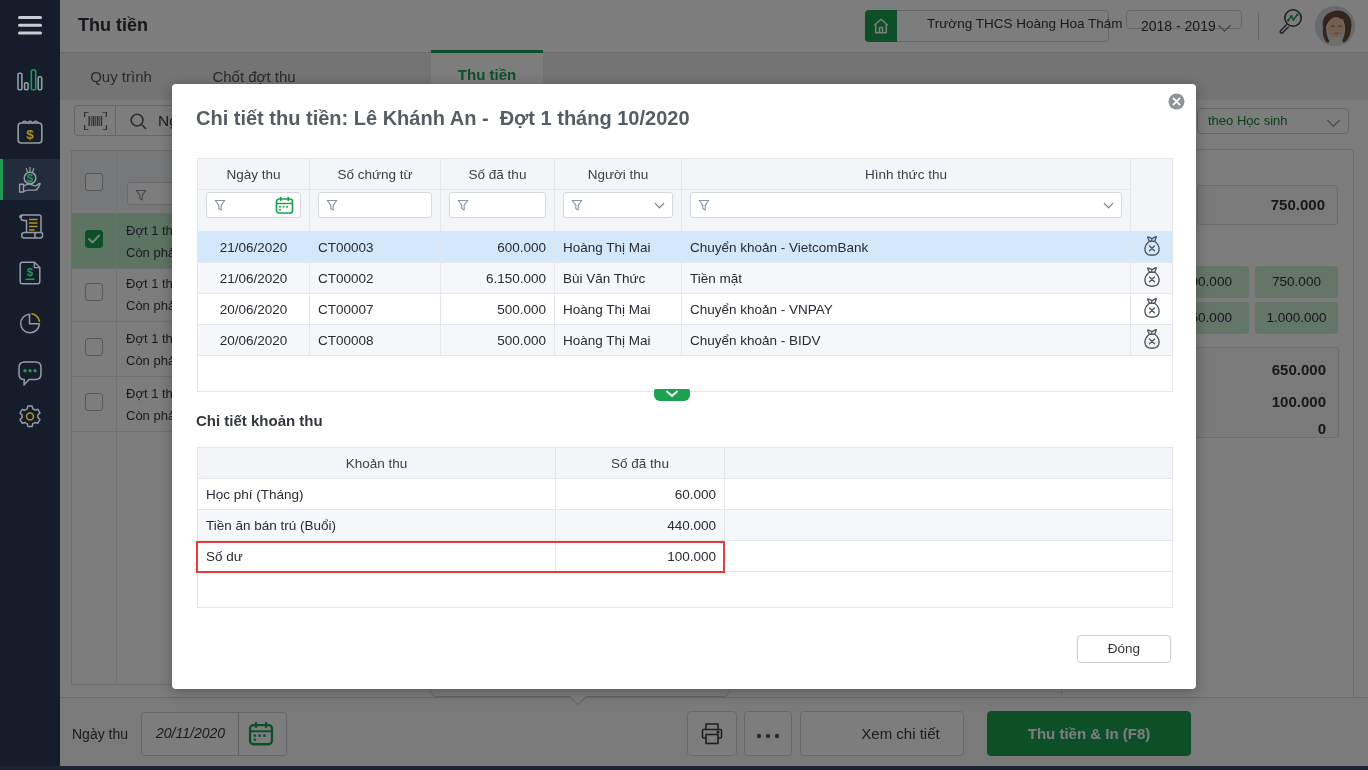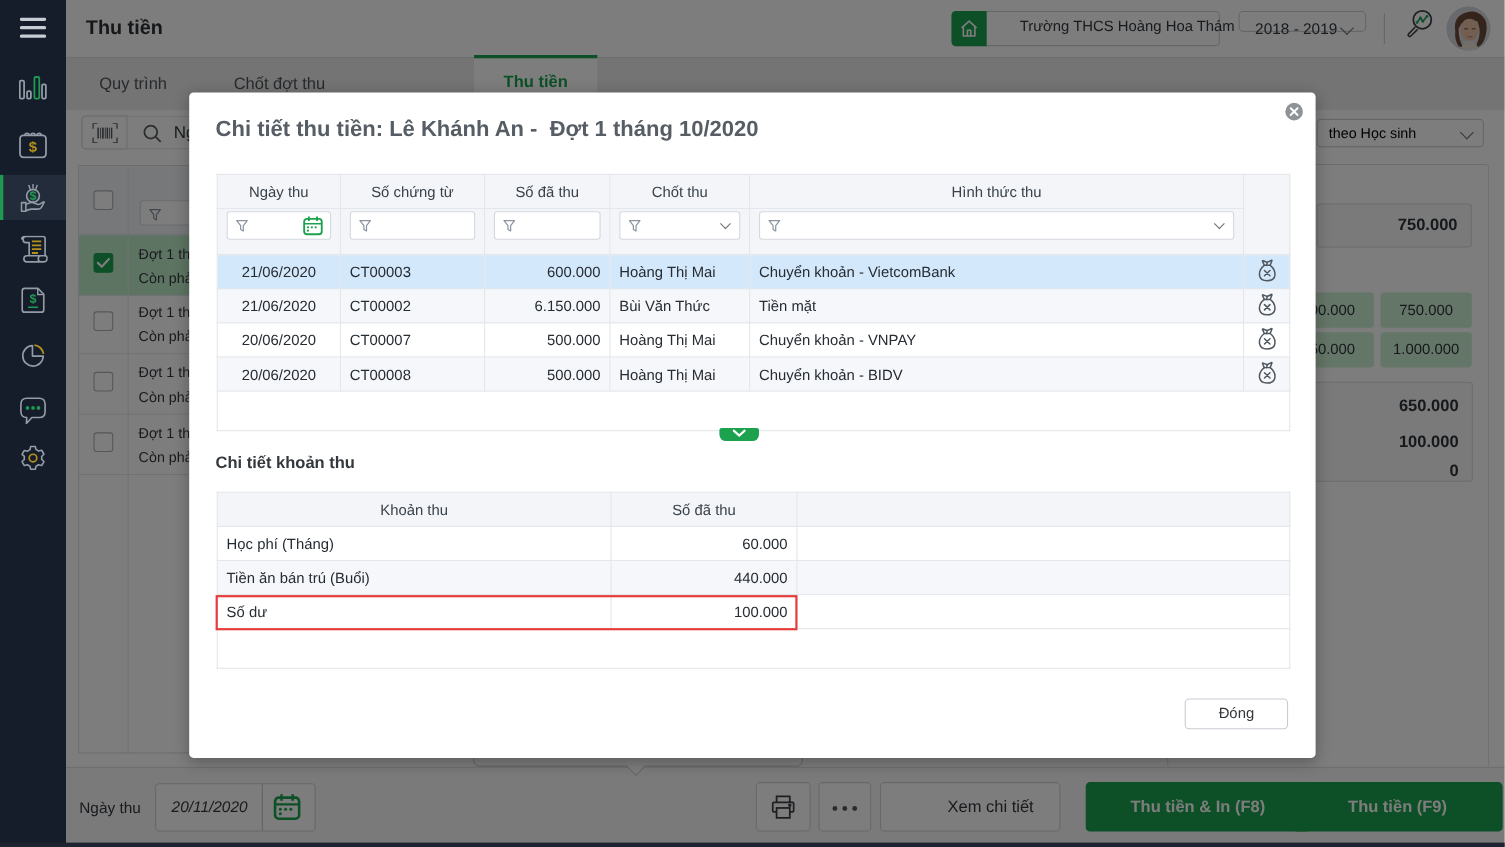--- a/index.html
+++ b/index.html
@@ -44,7 +44,7 @@
   .bgtxt2 { position:absolute; left:54px; top:31px; }
 
   
-  #selviewbox { left:1137px; top:8px; width:152px; height:26px; font-size:13px; color:#000000; }
+  #selviewbox { left:1137px; top:8px; width:152px; height:26px; font-size:13px; color:#15803d; }
   .rbox { position:absolute; border:1px solid #d8dcdf; border-radius:3px; background:#f8f9fa; }
   .rnum { position:absolute; right:12px; font-size:15px; font-weight:700; color:#2e3338; }
   .chip { position:absolute; background:#ccf0d5; border-radius:3px; font-size:13.5px; color:#2e3338; text-align:center; }

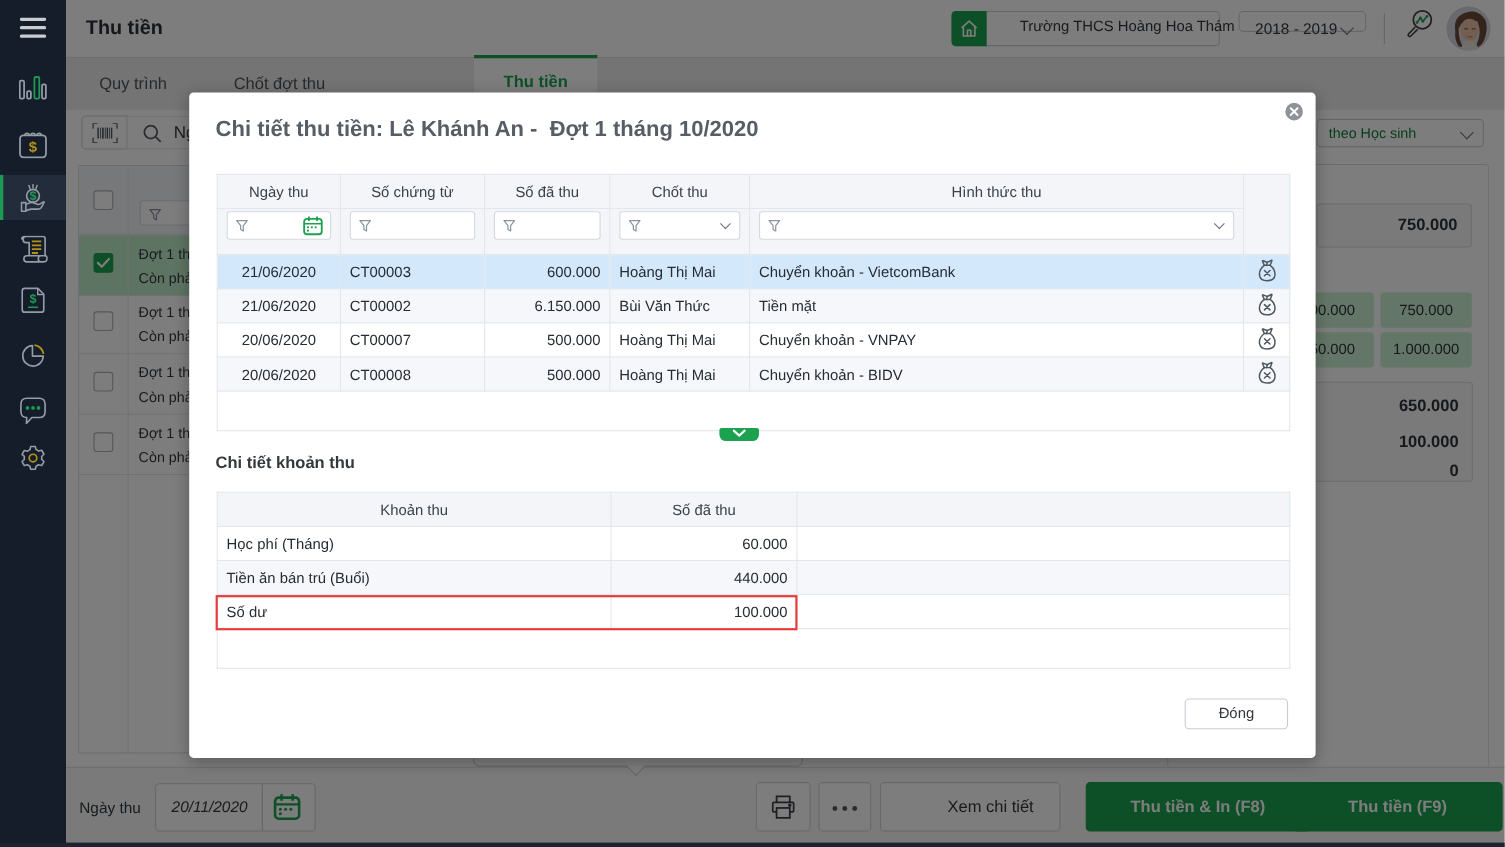--- a/index.html
+++ b/index.html
@@ -327,7 +327,7 @@
           <th>Ngày thu</th>
           <th>Số chứng từ</th>
           <th>Số đã thu</th>
-          <th>Chốt thu</th>
+          <th>Người thu</th>
           <th>Hình thức thu</th>
           <th rowspan="2"></th>
         </tr>

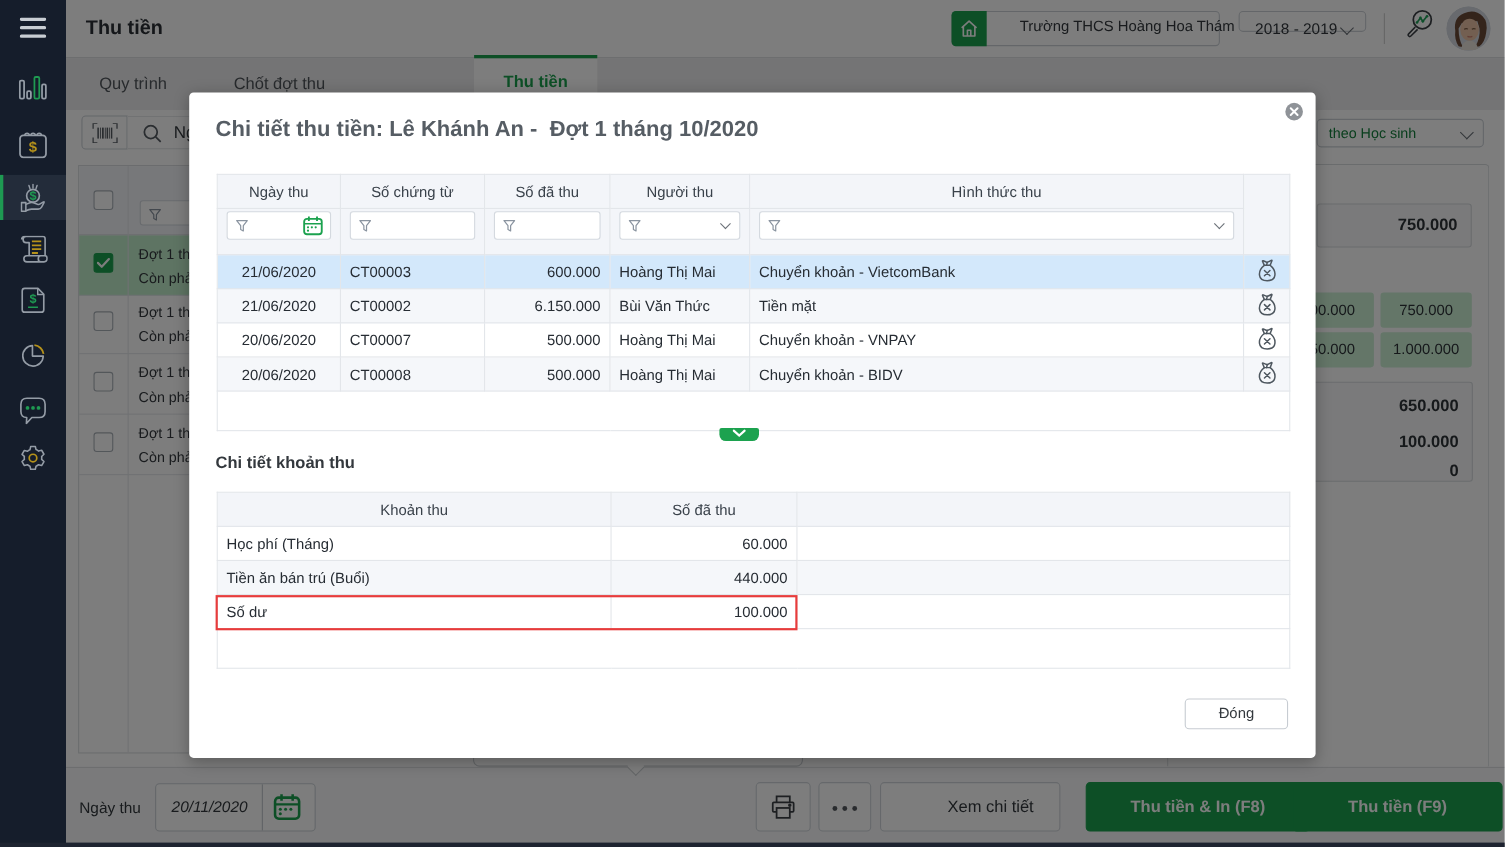--- a/index.html
+++ b/index.html
@@ -245,7 +245,6 @@
         </svg></div>
     <div class="fbtn" style="left:740px; width:164px;padding-left:37px;">Xem chi tiết</div>
     <div class="fbtn fgreen" style="left:927px; width:204px;">Thu tiền &amp; In (F8)</div>
-    <div class="fbtn fgreen" style="left:1115px; width:191px;">Thu tiền (F9)</div>
   </div>
 </div>
 

